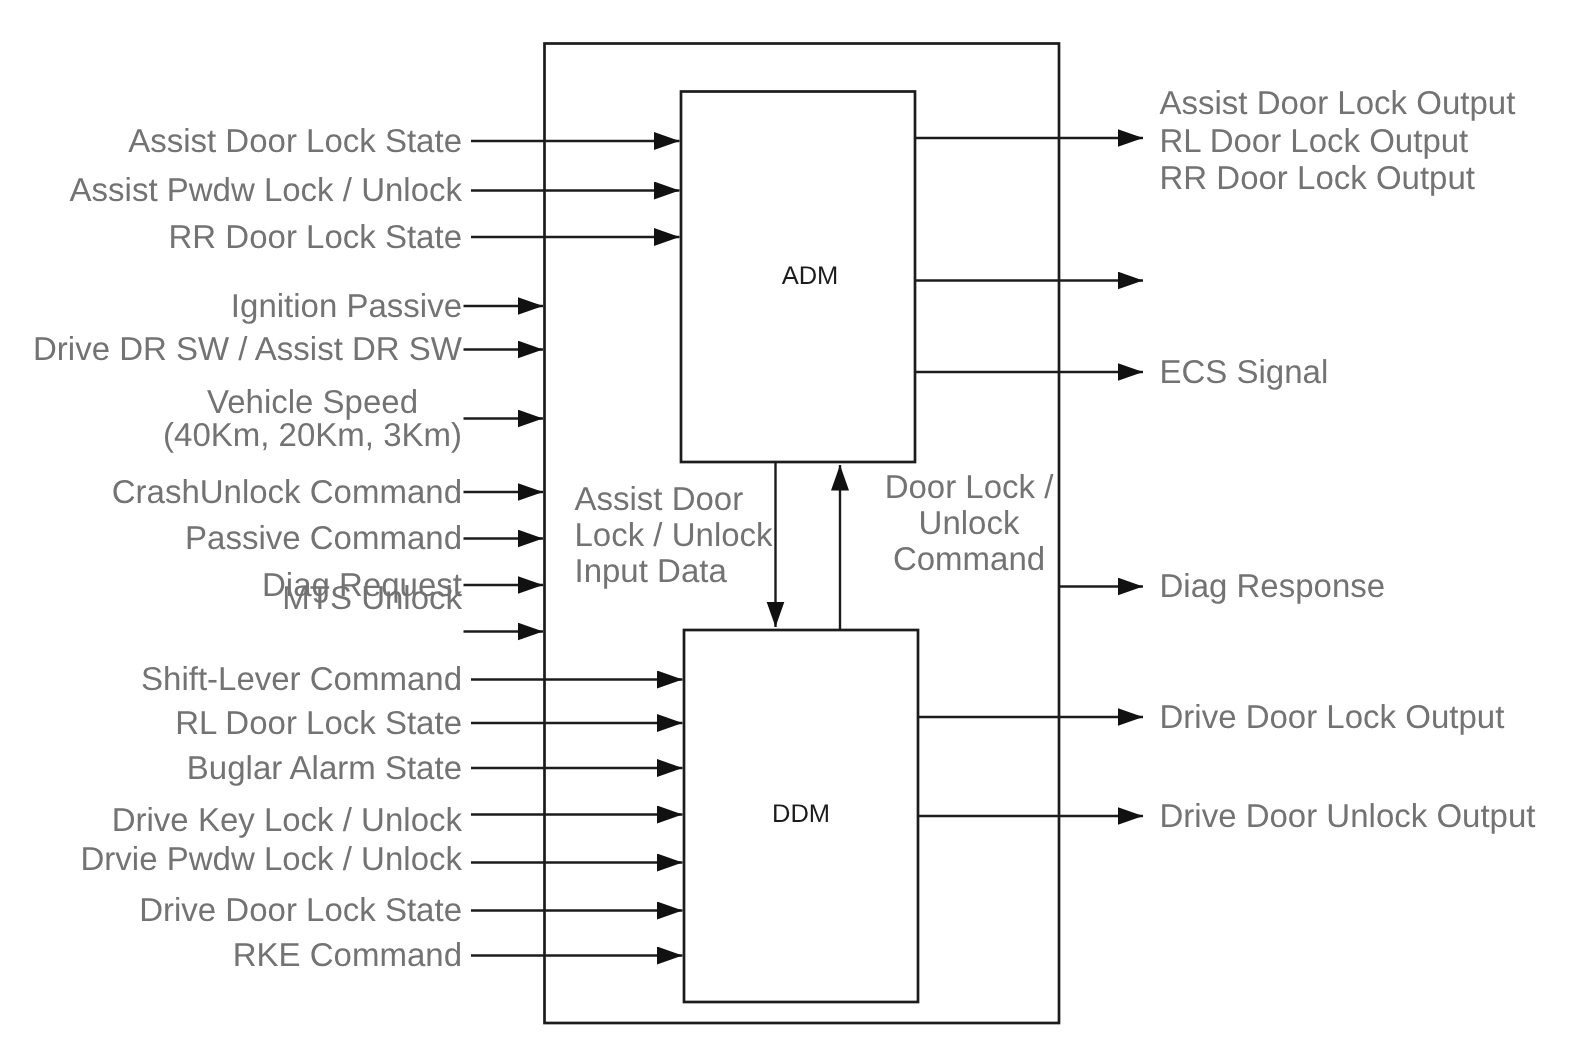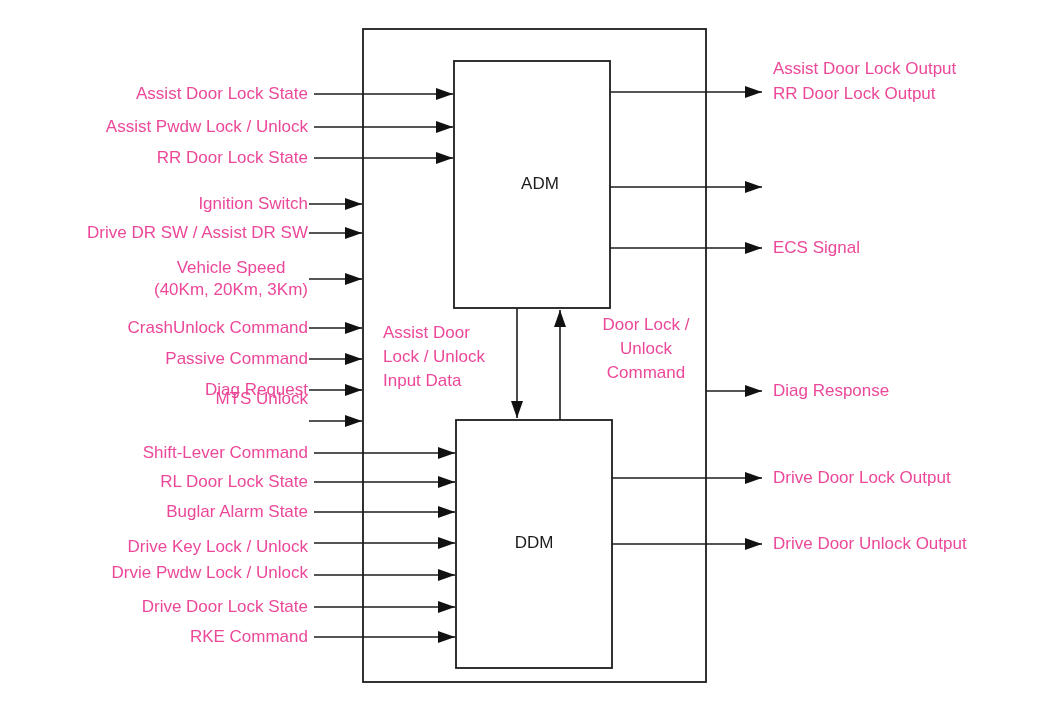--- a/index.html
+++ b/index.html
@@ -14,10 +14,10 @@
   svg.wires{position:absolute;left:0;top:0;width:1050px;height:705px;}
   .lbl{
     position:absolute;
-    font-size:17px;
+    font-size:22px;
     line-height:22px;
     white-space:nowrap;
-    color:#ec4899;
+    color:#737373;
   }
   .ra{right:742px;text-align:right;}
   .la{left:773px;text-align:left;}

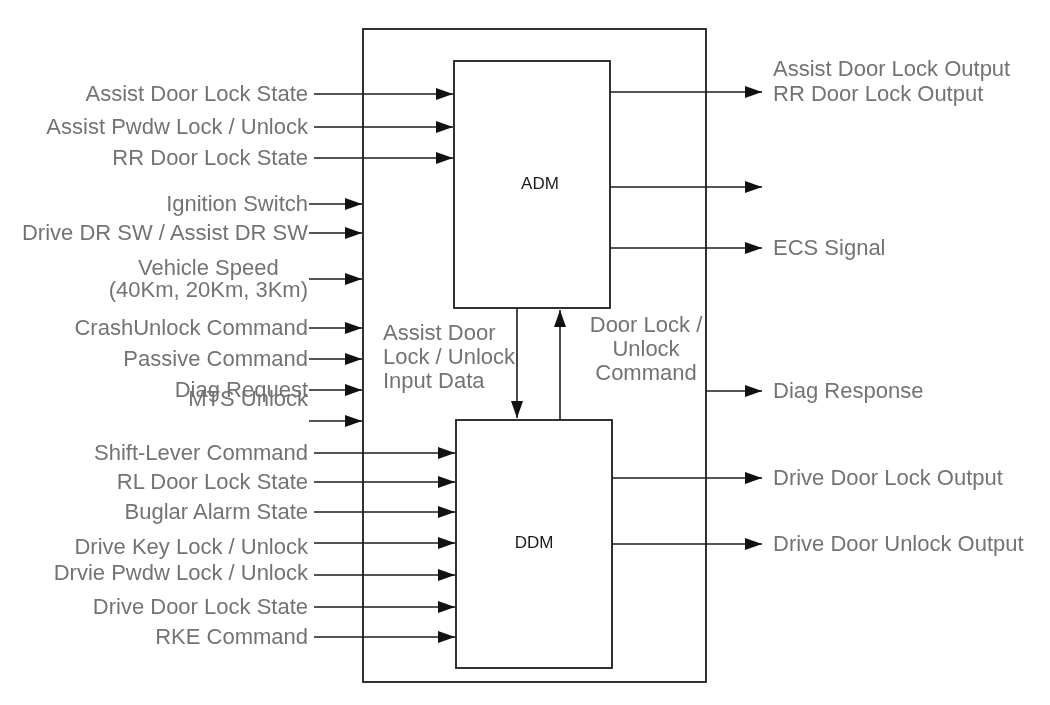--- a/index.html
+++ b/index.html
@@ -114,6 +114,7 @@
 
   <div class="lbl la grp" style="top:56px;">
     <span>Assist Door Lock Output</span>
+    <span>RL Door Lock Output</span>
     <span>RR Door Lock Output</span>
   </div>
 

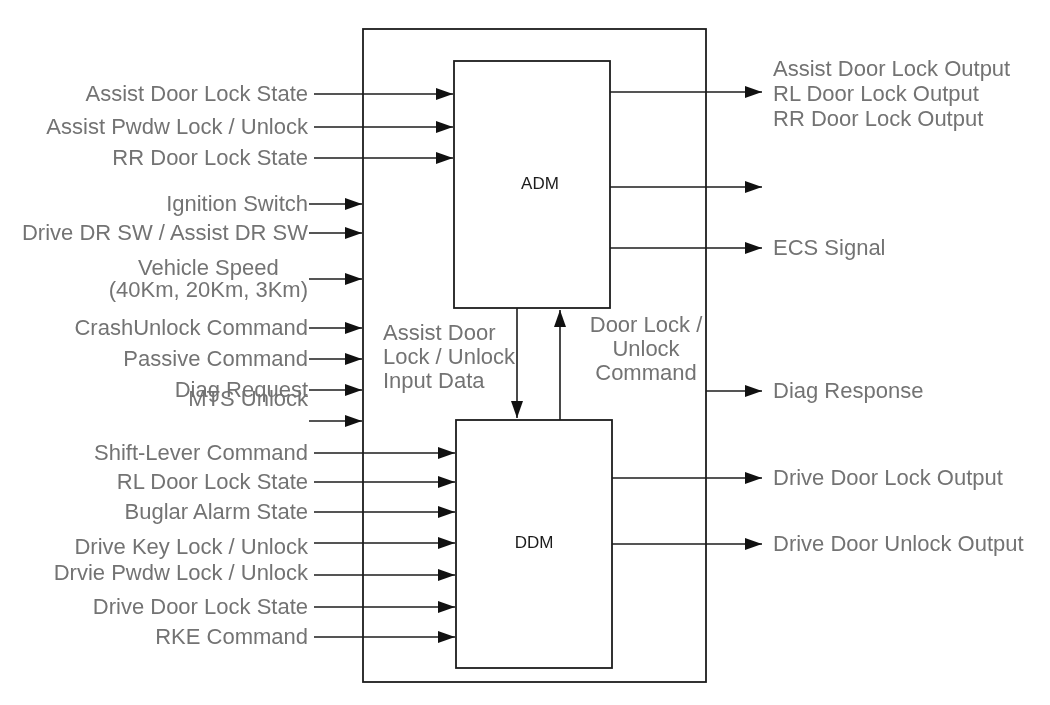--- a/index.html
+++ b/index.html
@@ -91,7 +91,7 @@
   <div class="lbl ra" style="top:116px;">Assist Pwdw Lock / Unlock</div>
   <div class="lbl ra" style="top:147px;">RR Door Lock State</div>
 
-  <div class="lbl ra" style="top:193px;">Ignition Switch</div>
+  <div class="lbl ra" style="top:193px;">Ignition Passive</div>
   <div class="lbl ra" style="top:222px;">Drive DR SW / Assist DR SW</div>
 
   <div class="lbl ra ctr" style="top:257px;">

